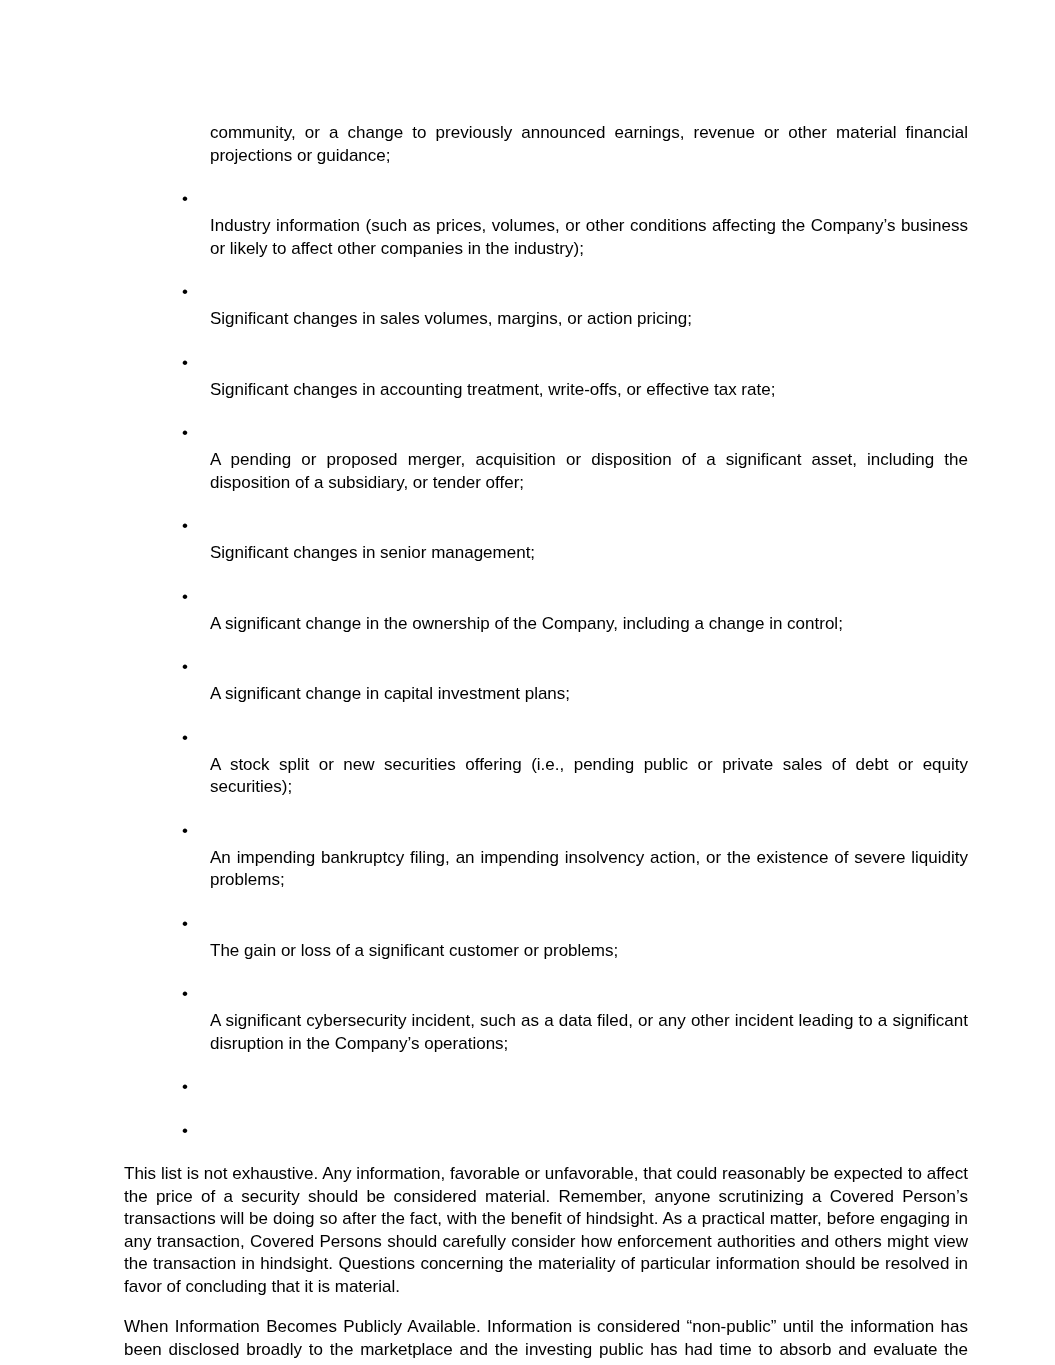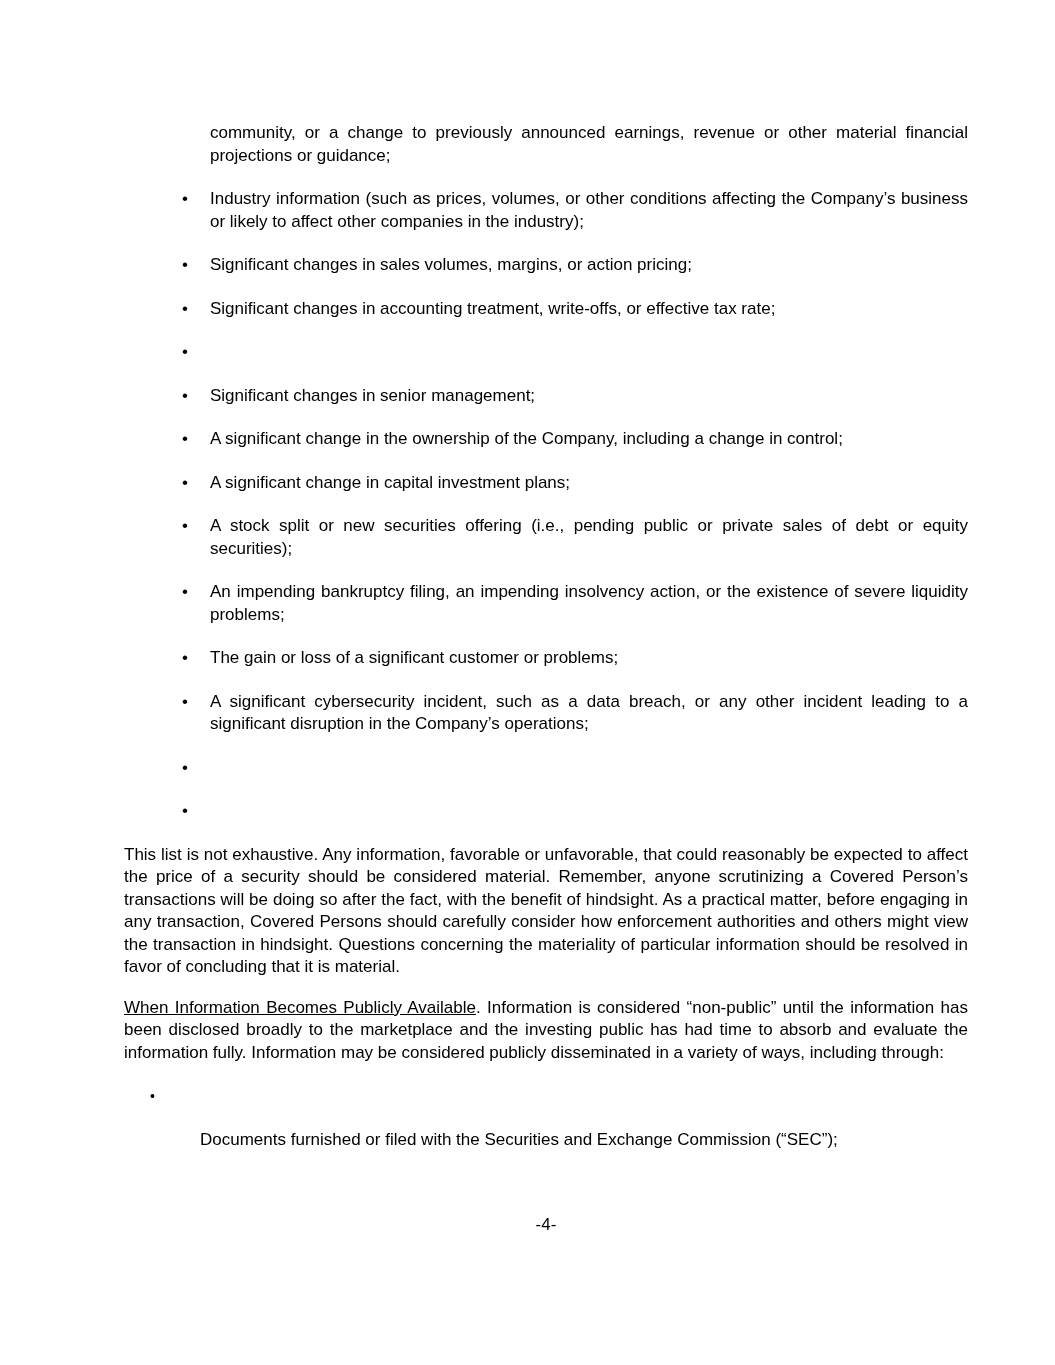--- a/index.html
+++ b/index.html
@@ -42,6 +42,7 @@
   ul.bullets .btext {
     flex: 1;
     text-align: justify;
+    margin-top: 27px;
   }
   .body-para { margin-bottom: 18px; }
   .underlined { text-decoration: underline; }

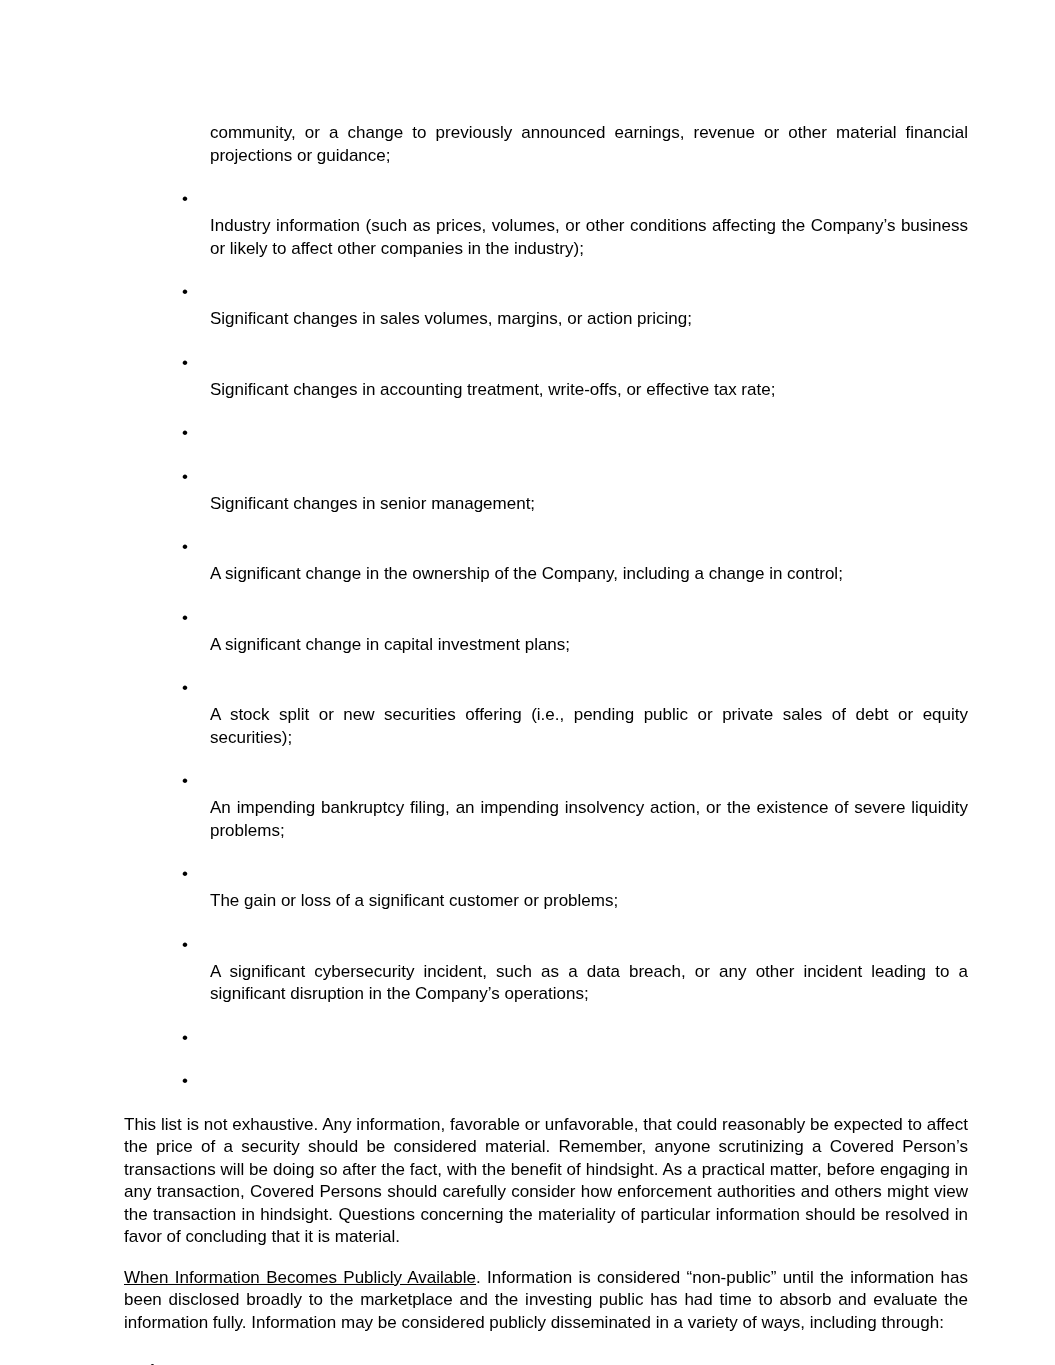--- a/index.html
+++ b/index.html
@@ -84,6 +84,7 @@
       </li>
       <li>
         <span class="marker">•</span>
+        <div class="btext">A pending or proposed merger, acquisition or disposition of a significant asset, including the disposition of a subsidiary, or tender offer;</div>
       </li>
       <li>
         <span class="marker">•</span>

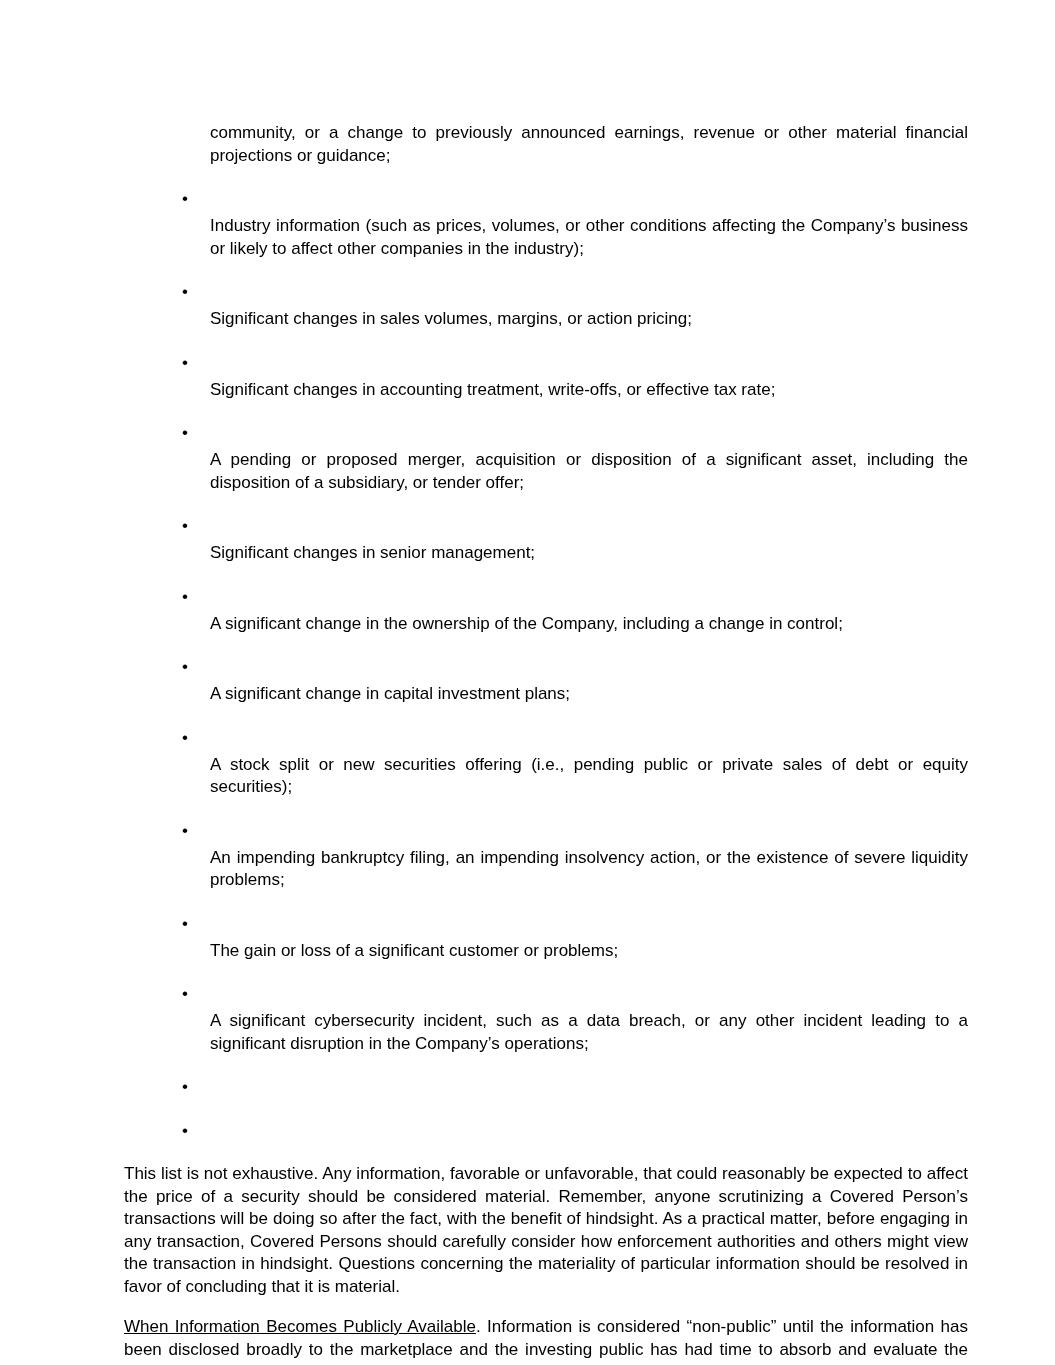--- a/index.html
+++ b/index.html
@@ -112,7 +112,7 @@
       </li>
       <li>
         <span class="marker">•</span>
-        <div class="btext">A significant cybersecurity incident, such as a data breach, or any other incident leading to a significant disruption in the Company’s operations;</div>
+        <div class="btext">A significant cybersecurity incident, such as a data filed, or any other incident leading to a significant disruption in the Company’s operations;</div>
       </li>
       <li>
         <span class="marker">•</span>

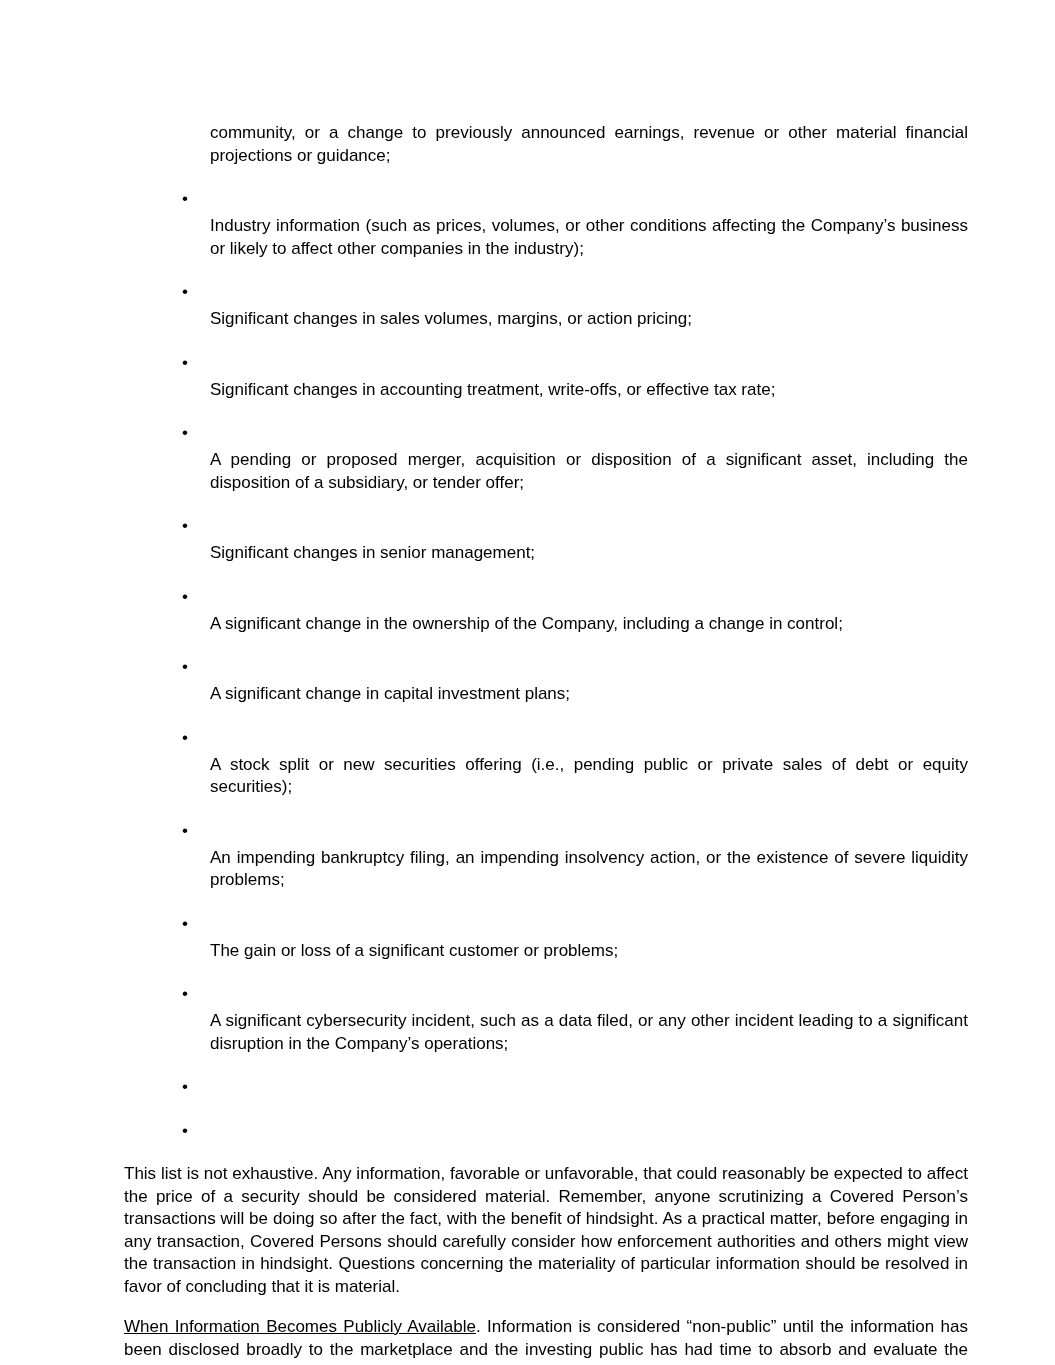--- a/index.html
+++ b/index.html
@@ -45,7 +45,7 @@
     margin-top: 27px;
   }
   .body-para { margin-bottom: 18px; }
-  .underlined { text-decoration: underline; }
+  .underlined { }
   .sub-bullet {
     display: flex;
     margin-top: 21px;

